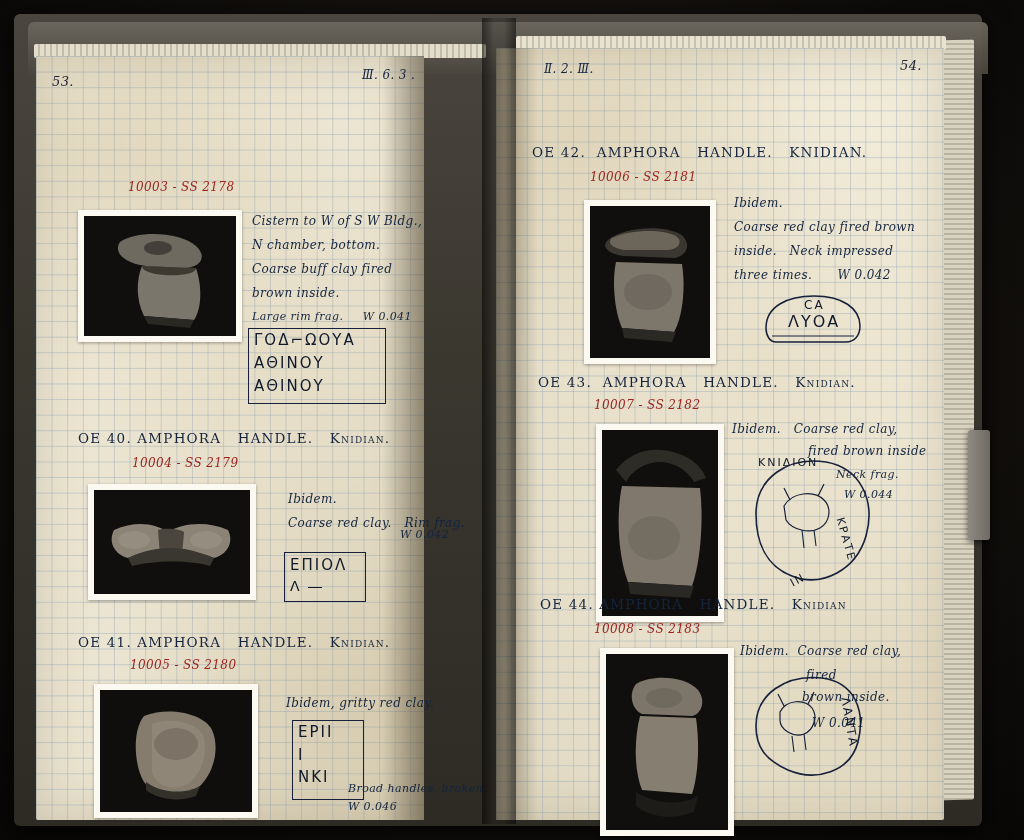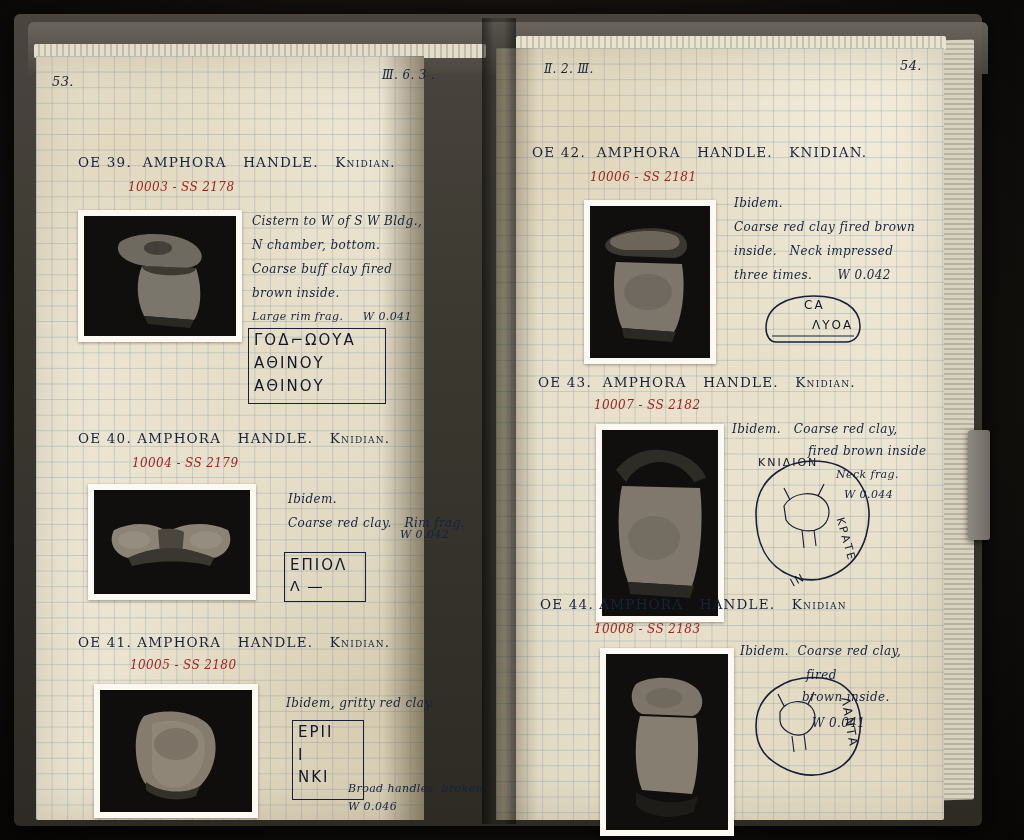--- a/index.html
+++ b/index.html
@@ -102,7 +102,7 @@
     <div class="gutter-shadow-l"></div>
 
     <span class="hw pnum" style="left:16px;top:18px;font-size:13px;">53.</span>
-    <span class="hw sm" style="left:346px;top:12px;font-size:12px;">Ⅲ. 6. 3 .</span>
+    <span class="hw sm" style="left:326px;top:12px;font-size:12px;">Ⅲ. 6. 3 .</span>
 
     <span class="hw hdr cap" style="left:42px;top:98px;">OE 39.  AMPHORA   HANDLE.   Knidian.</span>
     <span class="hw red sm" style="left:92px;top:124px;">10003 - SS 2178</span>

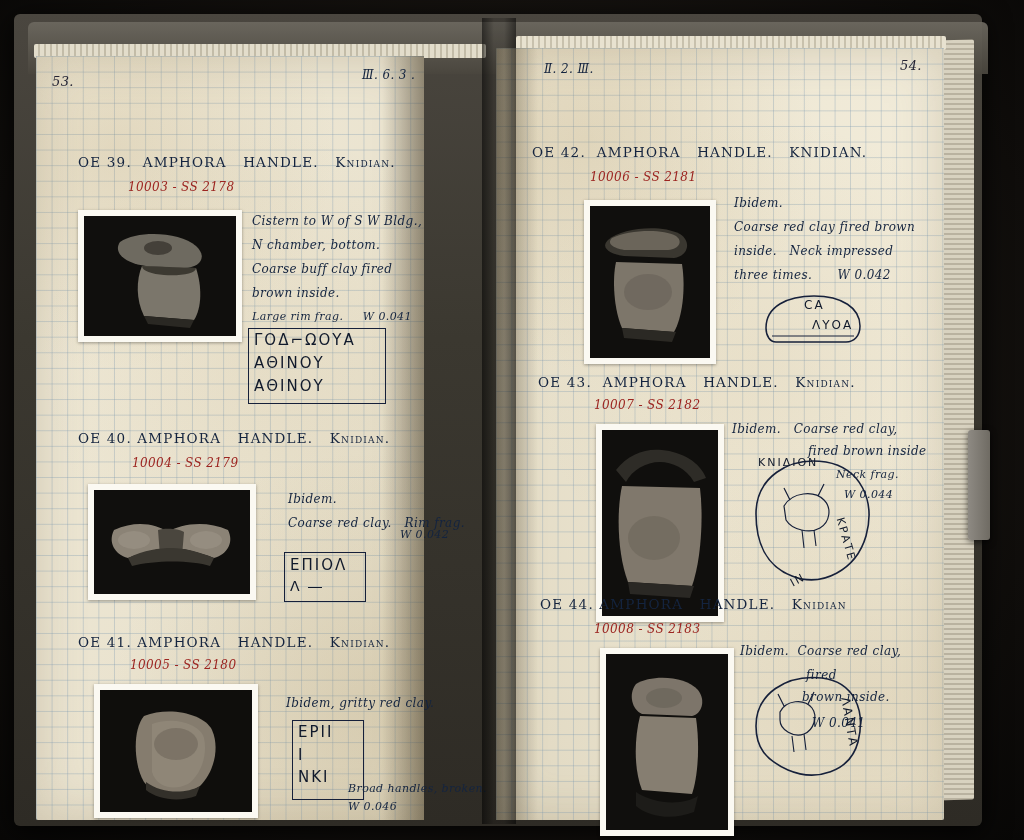--- a/index.html
+++ b/index.html
@@ -104,7 +104,6 @@
     <span class="hw pnum" style="left:16px;top:18px;font-size:13px;">53.</span>
     <span class="hw sm" style="left:326px;top:12px;font-size:12px;">Ⅲ. 6. 3 .</span>
 
-    <span class="hw hdr cap" style="left:42px;top:98px;">OE 39.  AMPHORA   HANDLE.   Knidian.</span>
     <span class="hw red sm" style="left:92px;top:124px;">10003 - SS 2178</span>
 
     <div class="photo" style="left:42px;top:154px;width:152px;height:120px;">

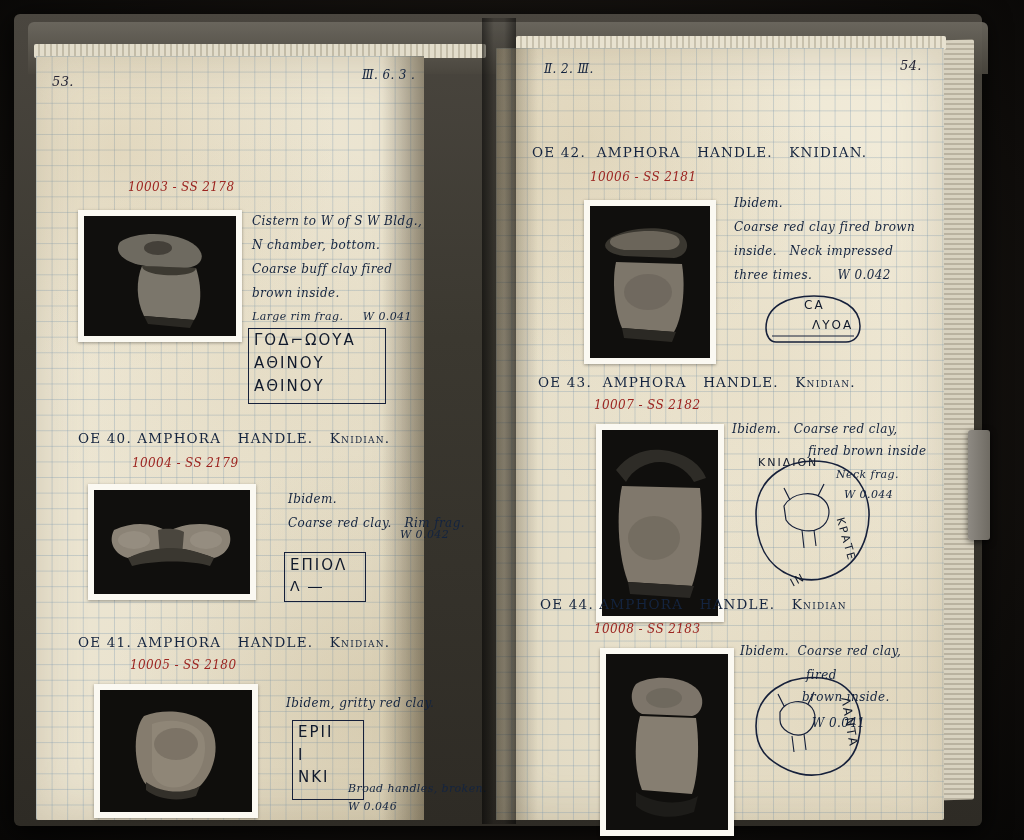--- a/index.html
+++ b/index.html
@@ -209,7 +209,7 @@
       </svg>
     </div>
     <span class="inscr" style="left:308px;top:250px;font-size:12px;">ϹΑ</span>
-    <span class="inscr" style="left:292px;top:270px;font-size:12px;padding-left:24px;">ΛΥΟΑ</span>
+    <span class="inscr" style="left:292px;top:264px;font-size:16px;">ΛΥΟΑ</span>
 
     <span class="hw hdr cap" style="left:42px;top:326px;">OE 43.  AMPHORA   HANDLE.   Knidian.</span>
     <span class="hw red sm" style="left:98px;top:350px;">10007 - SS 2182</span>

